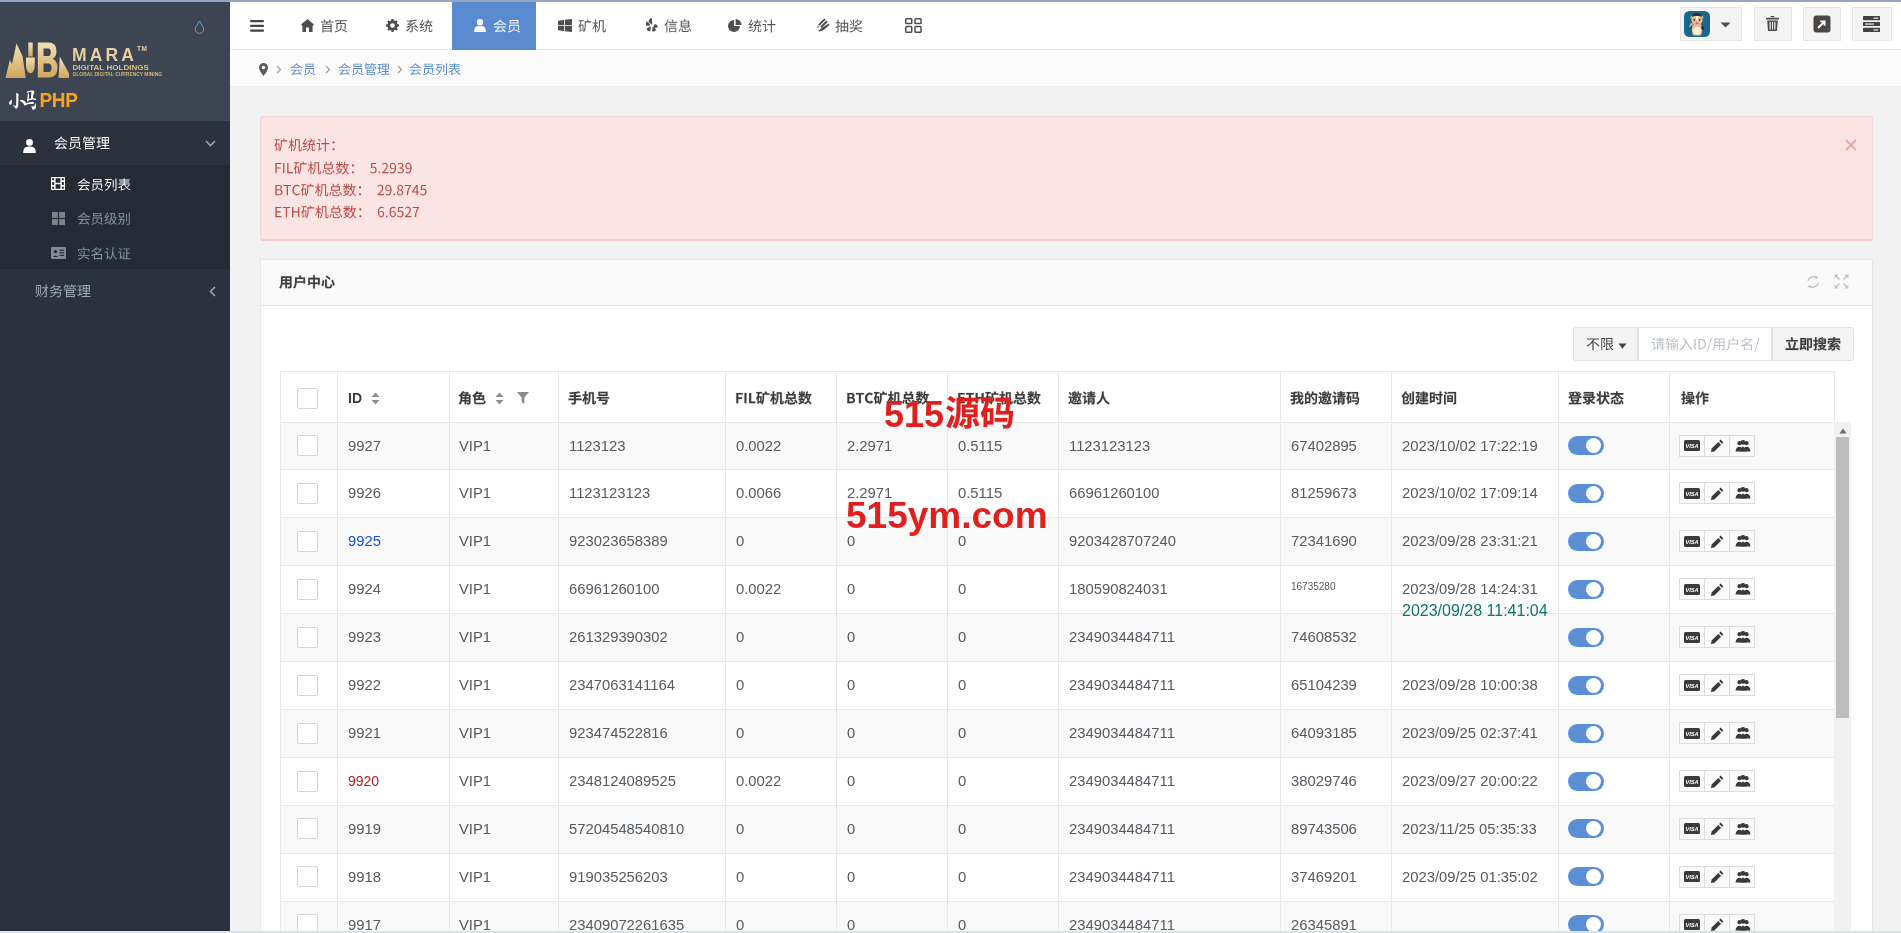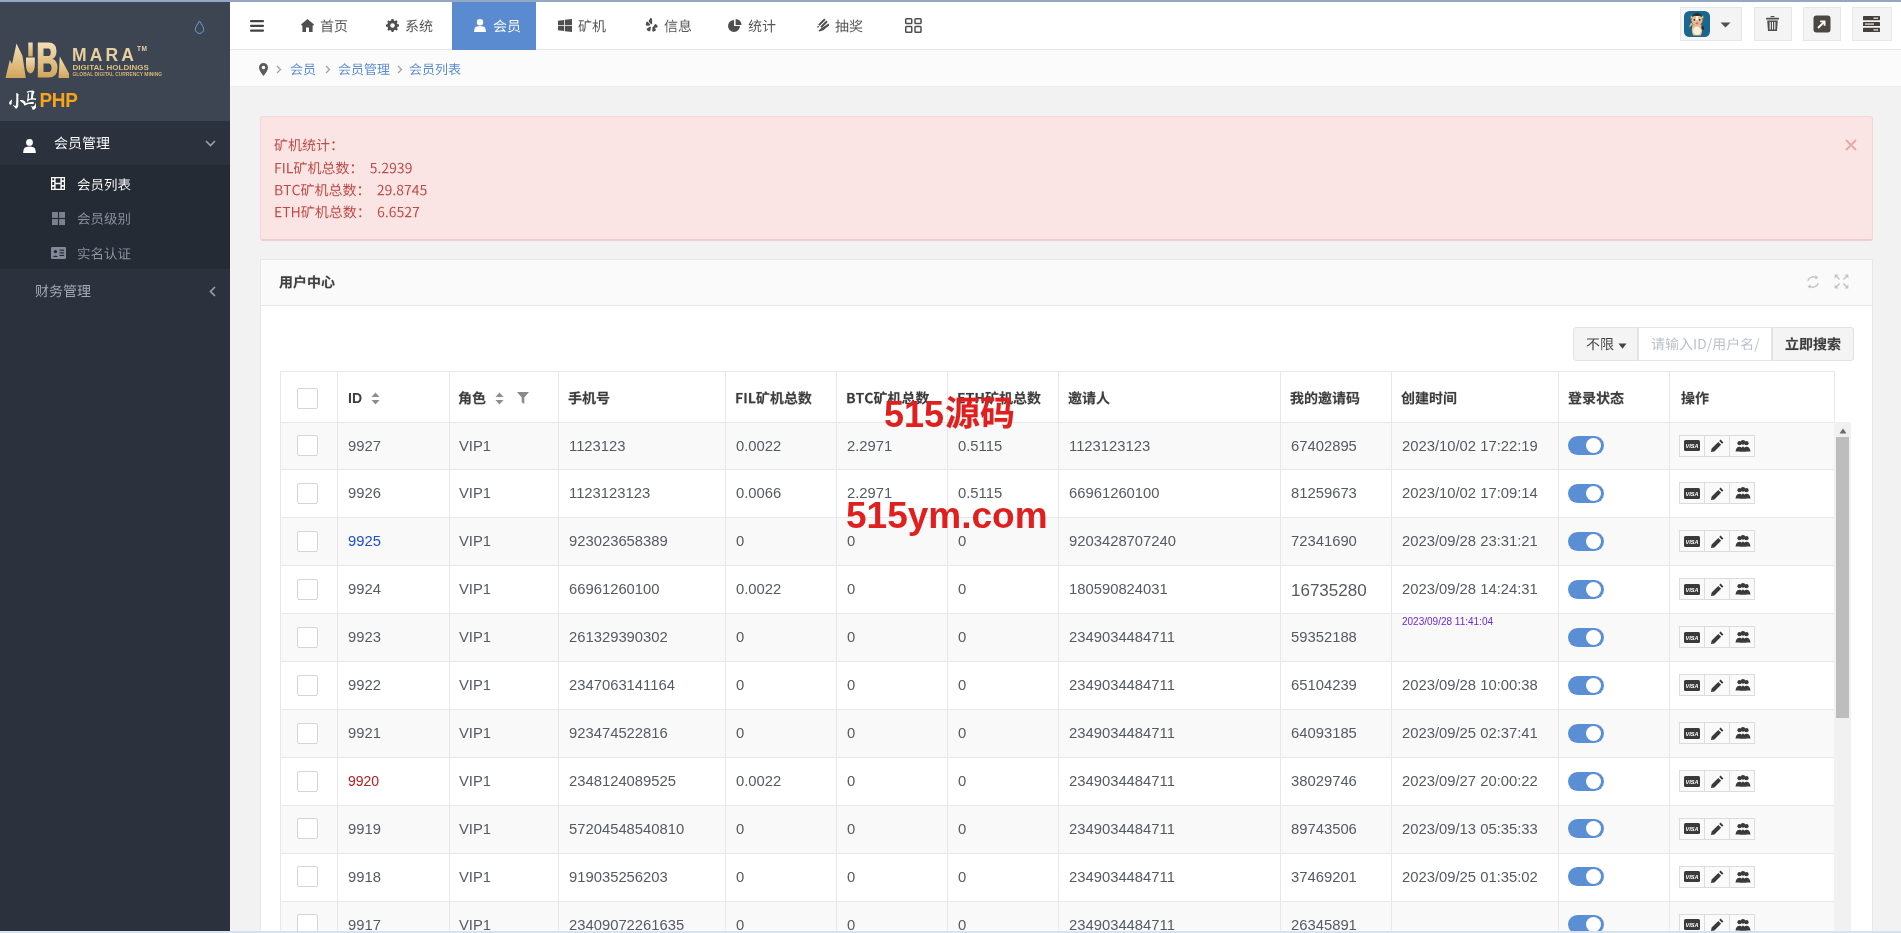--- a/index.html
+++ b/index.html
@@ -457,7 +457,7 @@
 <div class="abs" style="left:847px;top:581.3px;font-size:14.8px;color:#545b61">0</div>
 <div class="abs" style="left:958px;top:581.3px;font-size:14.8px;color:#545b61">0</div>
 <div class="abs" style="left:1069px;top:581.3px;font-size:14.8px;color:#545b61">180590824031</div>
-<div class="abs" style="left:1291px;top:581.3px;font-size:17px;color:#545b61">16735280</div>
+<div class="abs" style="left:1291px;top:581.3px;font-size:10px;color:#545b61">16735280</div>
 <div class="abs" style="left:1402px;top:581.3px;font-size:14.8px;color:#545b61">2023/09/28 14:24:31</div>
 <div class="abs" style="left:1568px;top:579.8px;width:36px;height:19px;background:#5a8fd6;border-radius:10px"></div>
 <div class="abs" style="left:1586px;top:581.8px;width:15px;height:15px;background:#fff;border-radius:50%"></div>

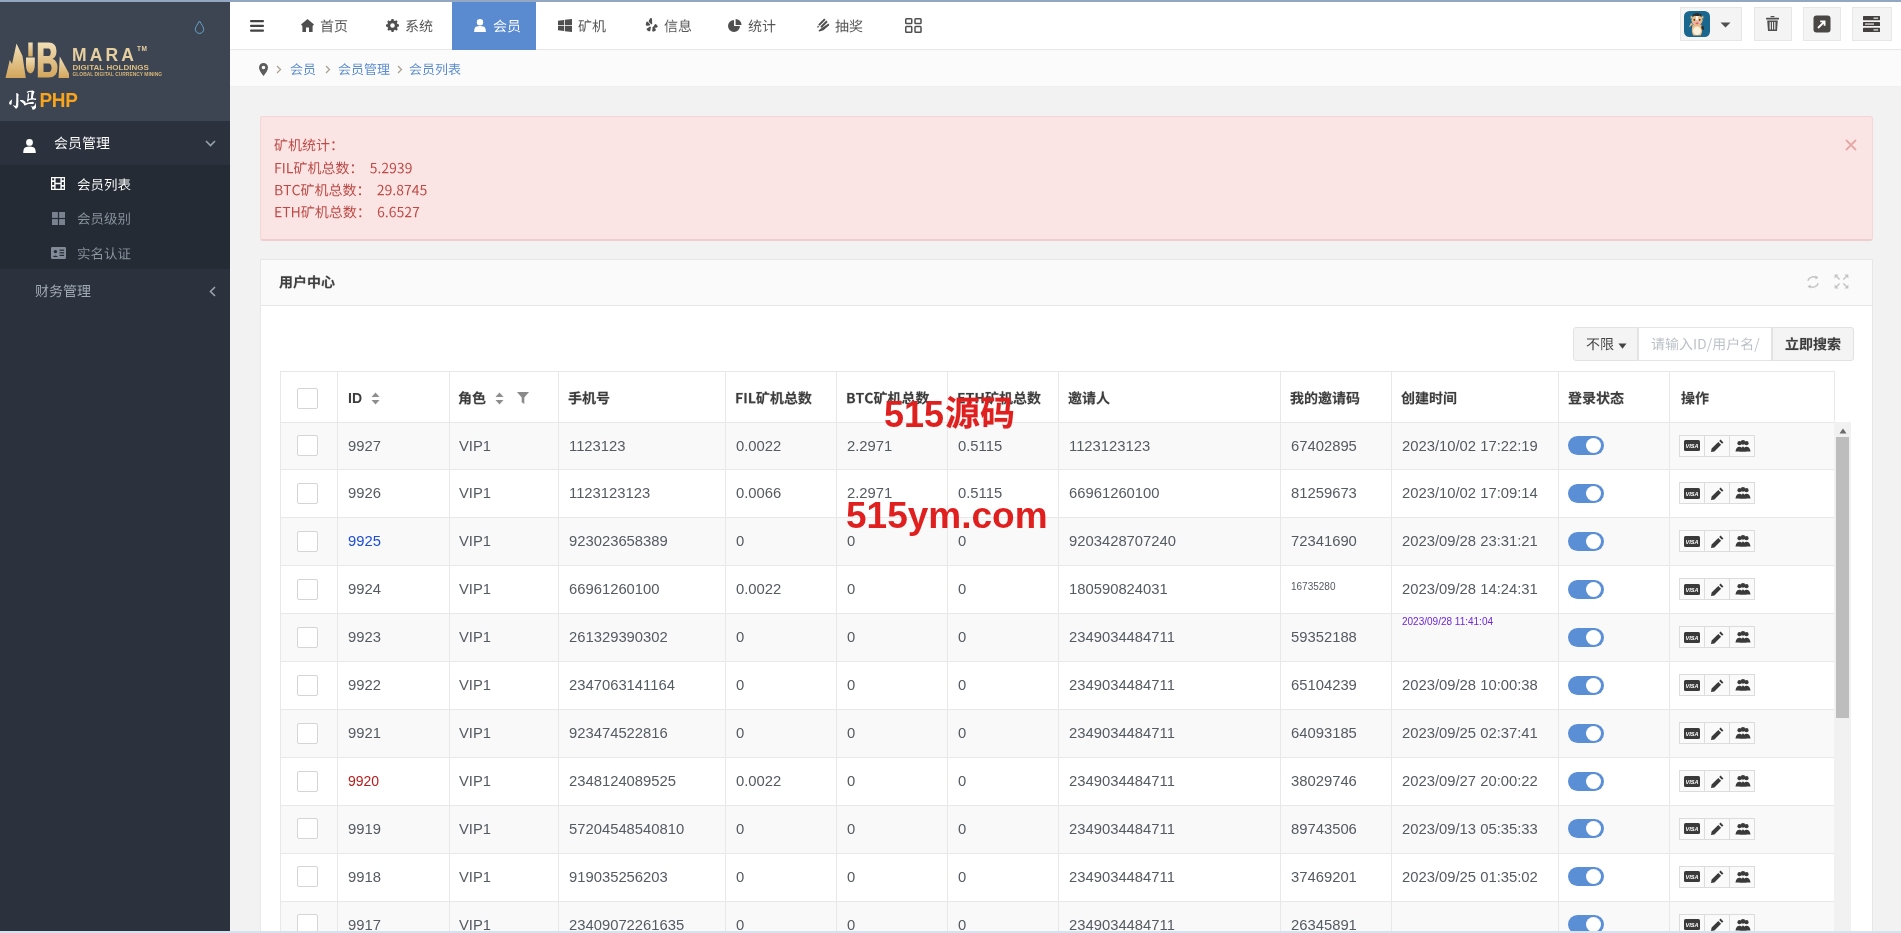--- a/index.html
+++ b/index.html
@@ -489,7 +489,7 @@
 <div class="abs" style="left:958px;top:629.2px;font-size:14.8px;color:#545b61">0</div>
 <div class="abs" style="left:1069px;top:629.2px;font-size:14.8px;color:#545b61">2349034484711</div>
 <div class="abs" style="left:1291px;top:629.2px;font-size:14.8px;color:#545b61">59352188</div>
-<div class="abs" style="left:1402px;top:616px;font-size:10px;color:#6d28d9">2023/09/28 11:41:04</div>
+<div class="abs" style="left:1402px;top:602px;font-size:16px;color:#0f766e">2023/09/28 11:41:04</div>
 <div class="abs" style="left:1568px;top:627.7px;width:36px;height:19px;background:#5a8fd6;border-radius:10px"></div>
 <div class="abs" style="left:1586px;top:629.7px;width:15px;height:15px;background:#fff;border-radius:50%"></div>
 <div class="abs" style="left:1679px;top:626.2px;width:76px;height:22px;background:#fafafa;border:1px solid #dcdcdc"></div>

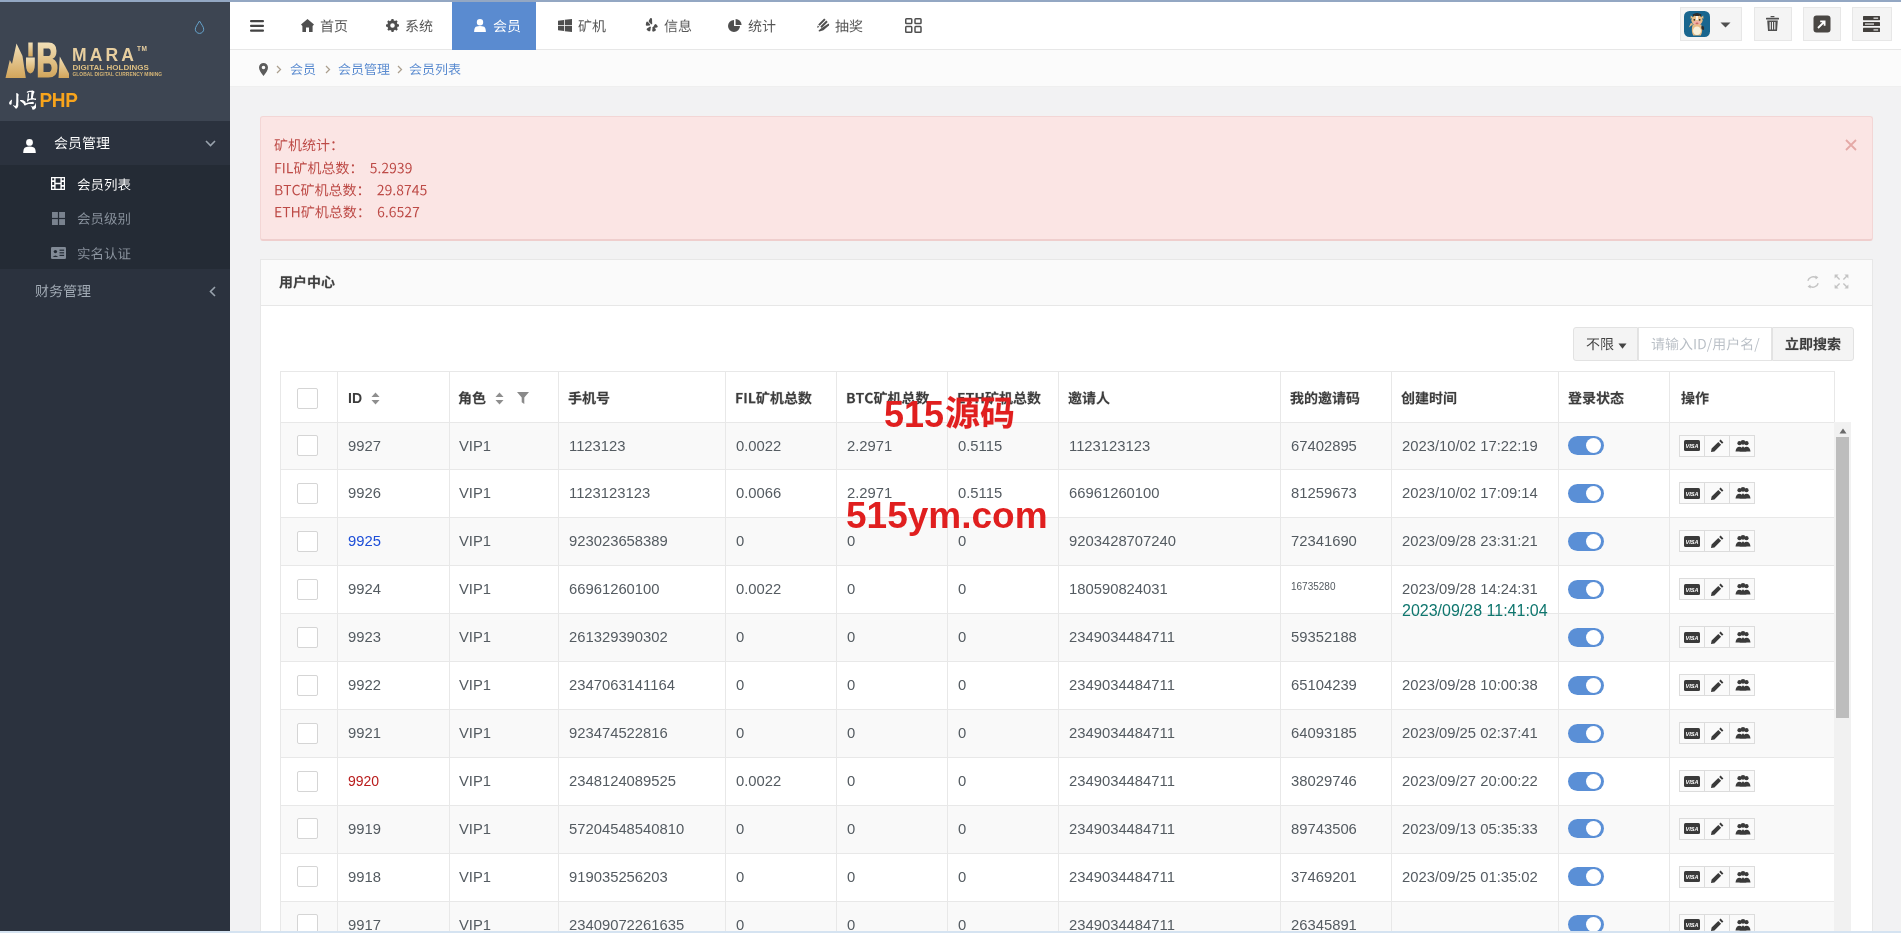--- a/index.html
+++ b/index.html
@@ -488,7 +488,7 @@
 <div class="abs" style="left:847px;top:629.2px;font-size:14.8px;color:#545b61">0</div>
 <div class="abs" style="left:958px;top:629.2px;font-size:14.8px;color:#545b61">0</div>
 <div class="abs" style="left:1069px;top:629.2px;font-size:14.8px;color:#545b61">2349034484711</div>
-<div class="abs" style="left:1291px;top:629.2px;font-size:14.8px;color:#545b61">59352188</div>
+<div class="abs" style="left:1291px;top:629.2px;font-size:14.8px;color:#545b61">74608532</div>
 <div class="abs" style="left:1402px;top:602px;font-size:16px;color:#0f766e">2023/09/28 11:41:04</div>
 <div class="abs" style="left:1568px;top:627.7px;width:36px;height:19px;background:#5a8fd6;border-radius:10px"></div>
 <div class="abs" style="left:1586px;top:629.7px;width:15px;height:15px;background:#fff;border-radius:50%"></div>

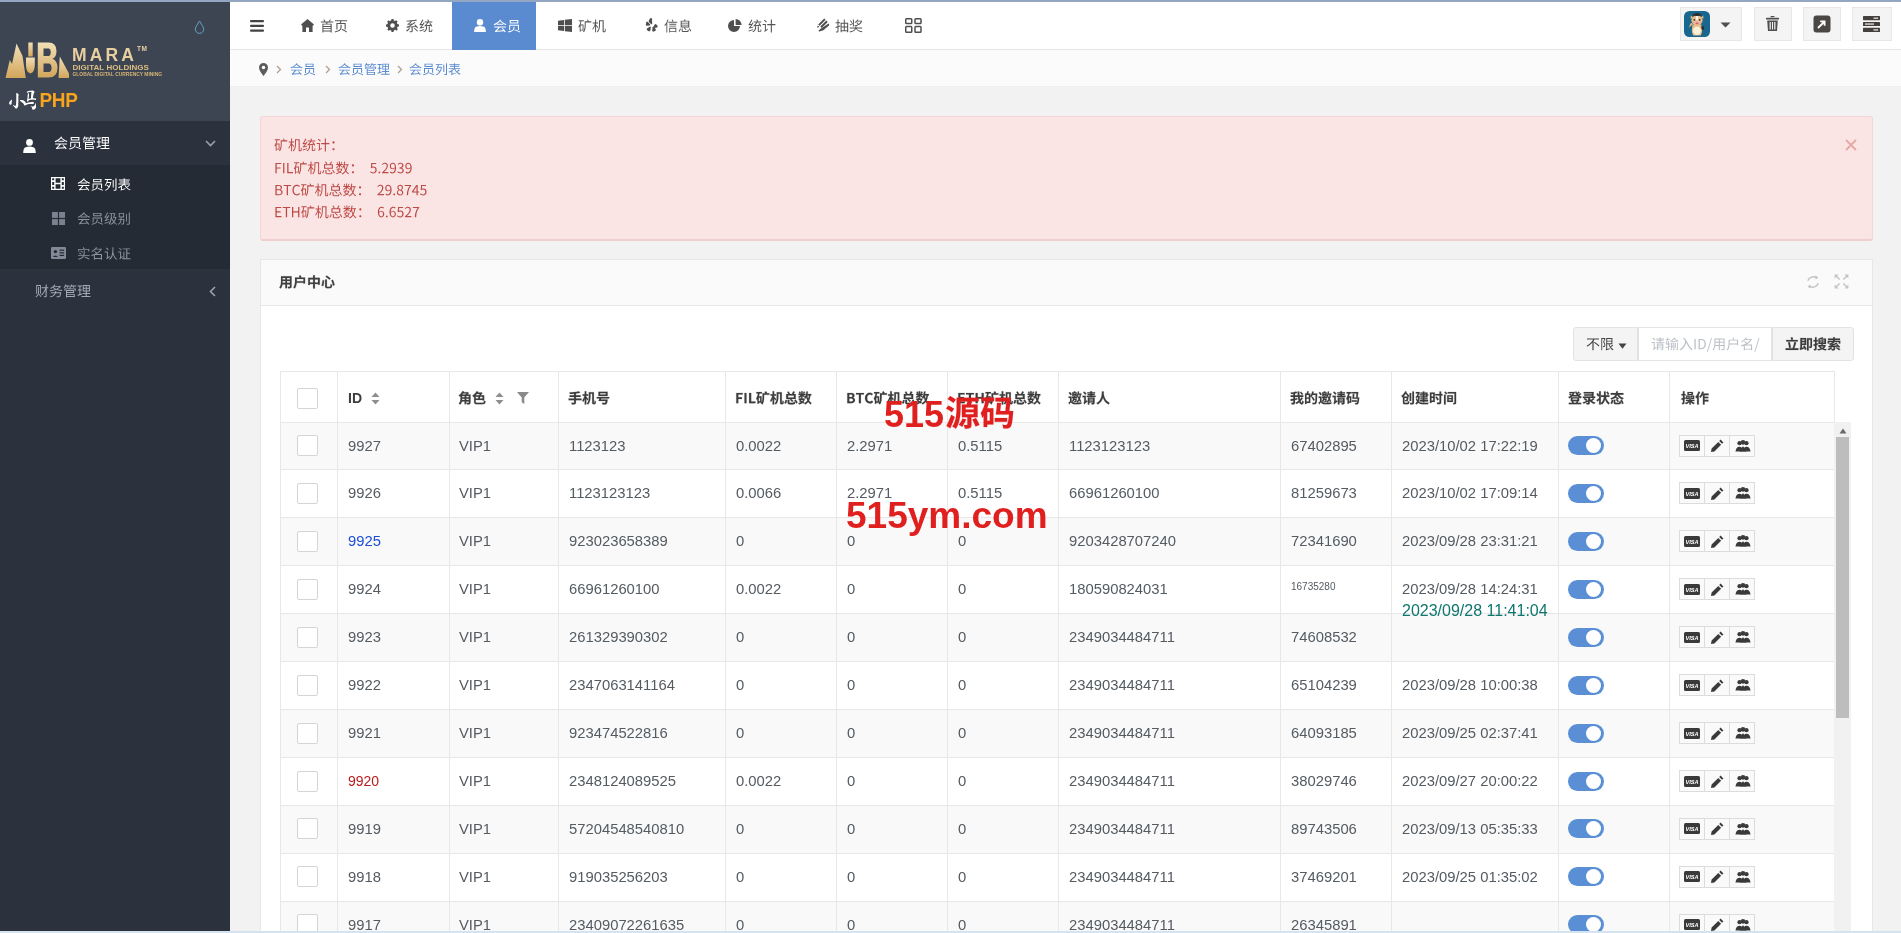--- a/index.html
+++ b/index.html
@@ -613,7 +613,7 @@
 <div class="abs" style="left:958px;top:820.9px;font-size:14.8px;color:#545b61">0</div>
 <div class="abs" style="left:1069px;top:820.9px;font-size:14.8px;color:#545b61">2349034484711</div>
 <div class="abs" style="left:1291px;top:820.9px;font-size:14.8px;color:#545b61">89743506</div>
-<div class="abs" style="left:1402px;top:820.9px;font-size:14.8px;color:#545b61">2023/09/13 05:35:33</div>
+<div class="abs" style="left:1402px;top:820.9px;font-size:14.8px;color:#545b61">2023/11/25 05:35:33</div>
 <div class="abs" style="left:1568px;top:819.4px;width:36px;height:19px;background:#5a8fd6;border-radius:10px"></div>
 <div class="abs" style="left:1586px;top:821.4px;width:15px;height:15px;background:#fff;border-radius:50%"></div>
 <div class="abs" style="left:1679px;top:817.9px;width:76px;height:22px;background:#fafafa;border:1px solid #dcdcdc"></div>

